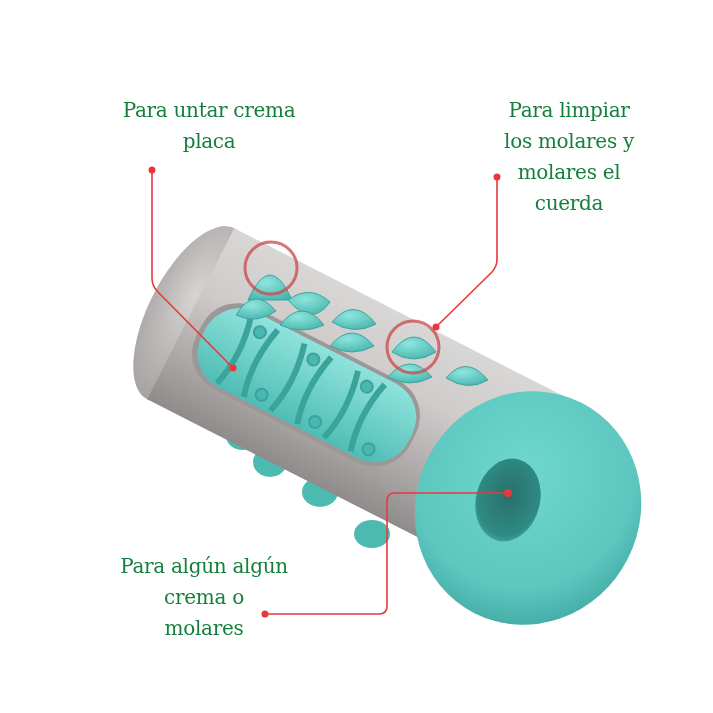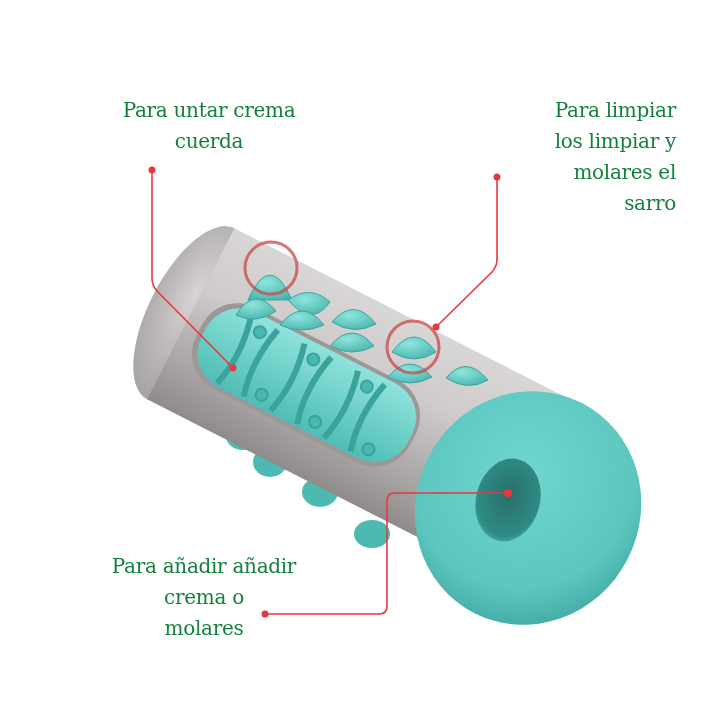--- a/index.html
+++ b/index.html
@@ -15,7 +15,7 @@
   }
   .label .line { display:block; white-space:nowrap; }
   #label-top-left { left:64px; top:95px; width:290px; text-align:center; }
-  #label-top-right { left:462px; top:95px; width:214px; text-align:right; }
+  #label-top-right { left:462px; top:95px; width:214px; text-align:center; }
   #label-bottom-left { left:72px; top:551px; width:264px; text-align:center; }
   svg { position:absolute; left:0; top:0; }
 </style>

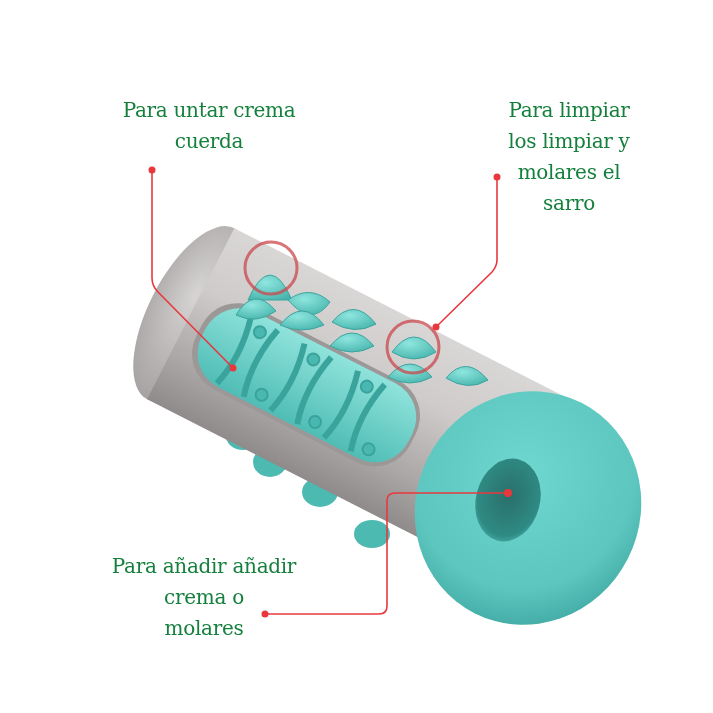--- a/index.html
+++ b/index.html
@@ -130,7 +130,7 @@
 
   <div class="label" id="label-top-left">
     <span class="line">Para untar crema</span>
-    <span class="line">cuerda</span>
+    <span class="line">placa</span>
   </div>
 
   <div class="label" id="label-top-right">

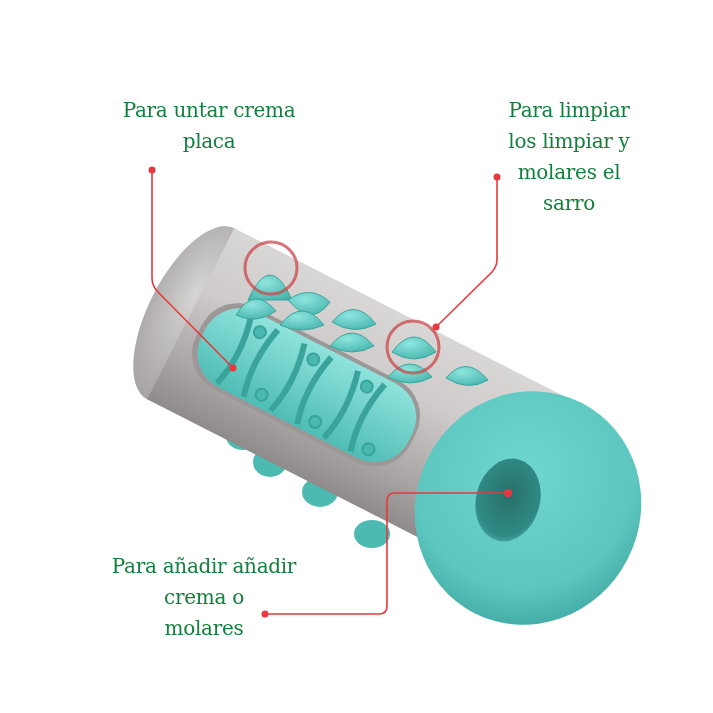--- a/index.html
+++ b/index.html
@@ -135,7 +135,7 @@
 
   <div class="label" id="label-top-right">
     <span class="line">Para limpiar</span>
-    <span class="line">los limpiar y</span>
+    <span class="line">los molares y</span>
     <span class="line">molares el</span>
     <span class="line">sarro</span>
   </div>

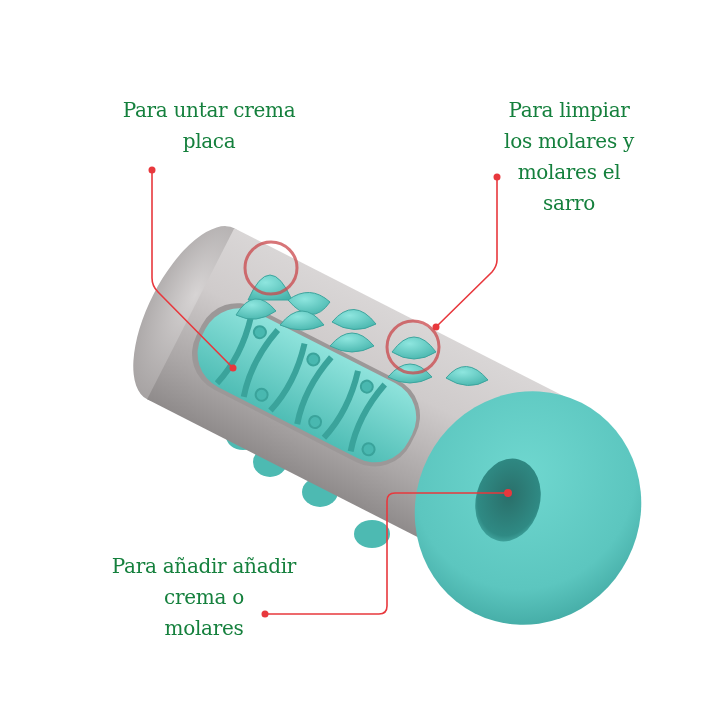--- a/index.html
+++ b/index.html
@@ -137,7 +137,7 @@
     <span class="line">Para limpiar</span>
     <span class="line">los molares y</span>
     <span class="line">molares el</span>
-    <span class="line">sarro</span>
+    <span class="line">cuerda</span>
   </div>
 
   <div class="label" id="label-bottom-left">

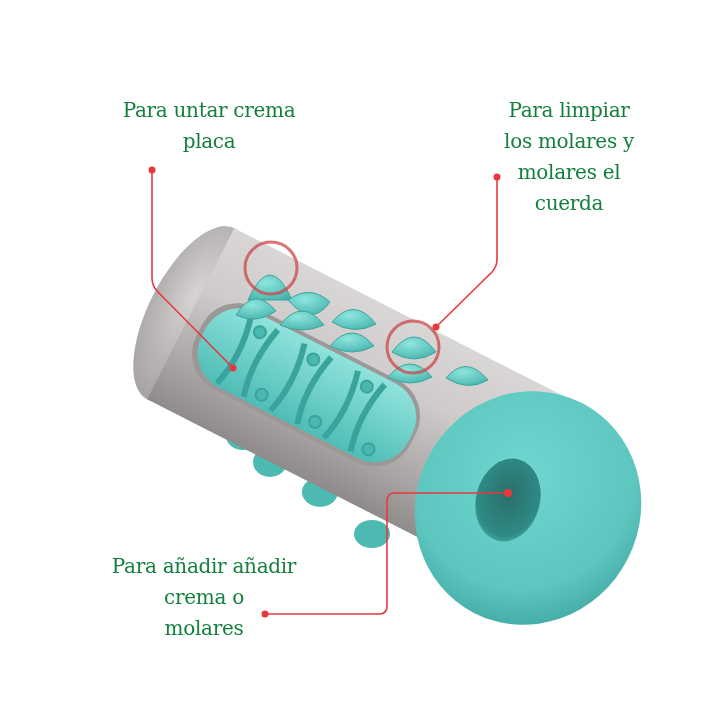--- a/index.html
+++ b/index.html
@@ -141,7 +141,7 @@
   </div>
 
   <div class="label" id="label-bottom-left">
-    <span class="line">Para añadir añadir</span>
+    <span class="line">Para algún algún</span>
     <span class="line">crema o</span>
     <span class="line">molares</span>
   </div>

